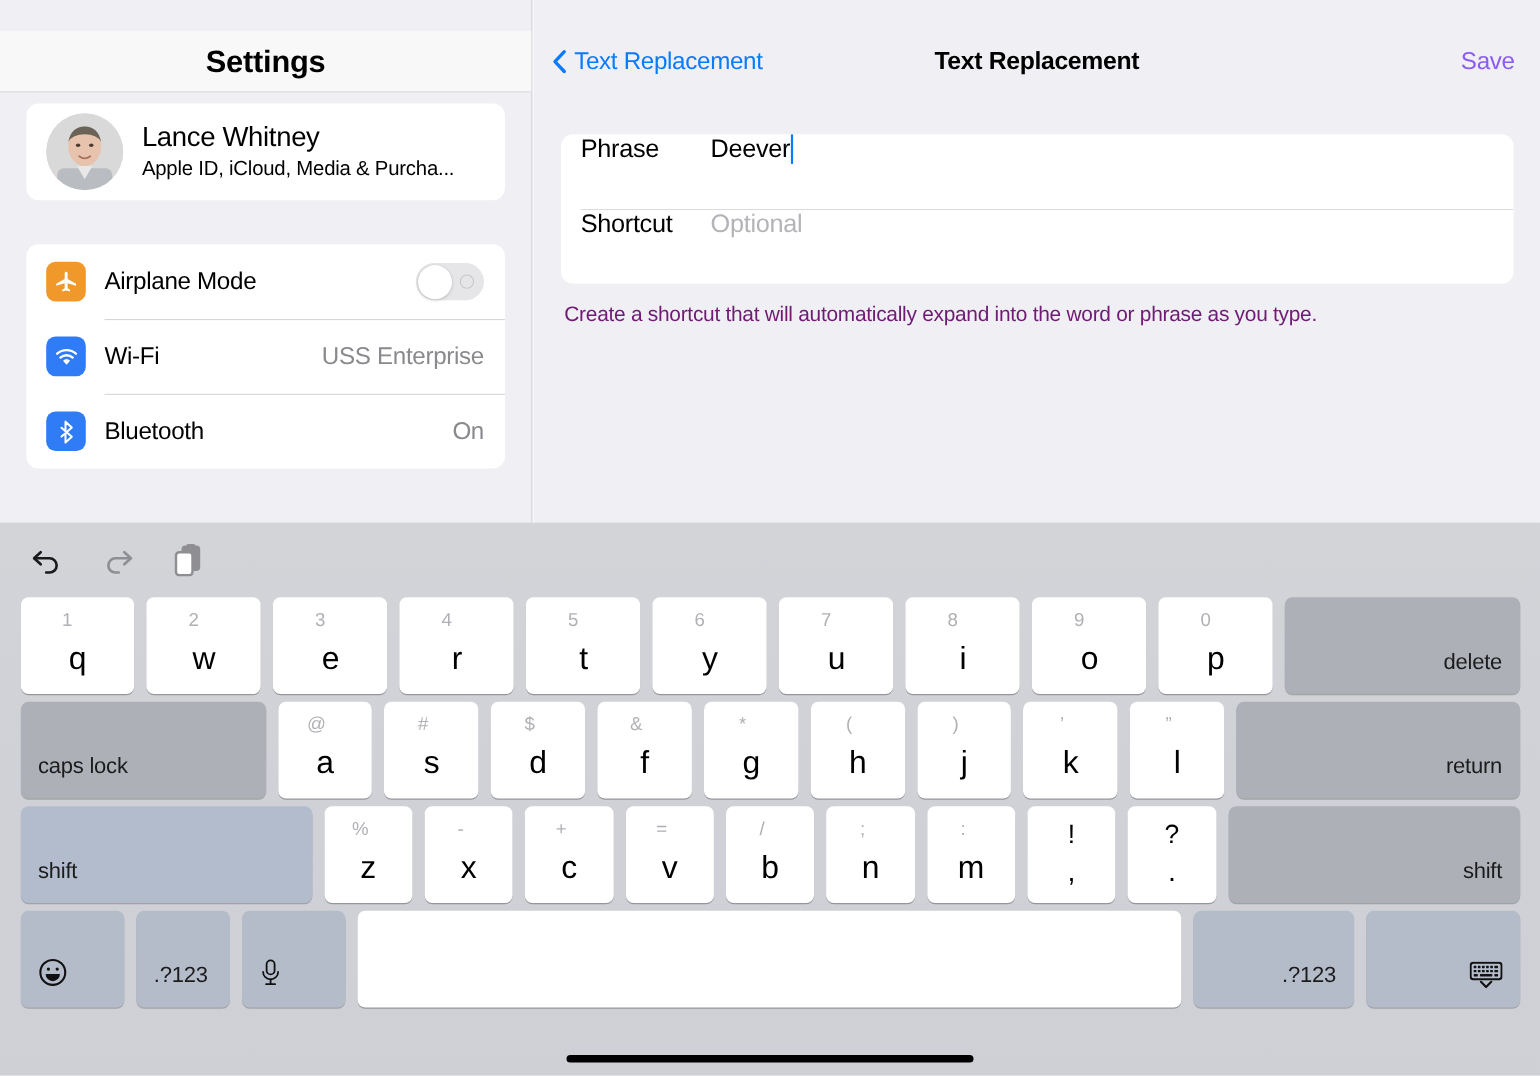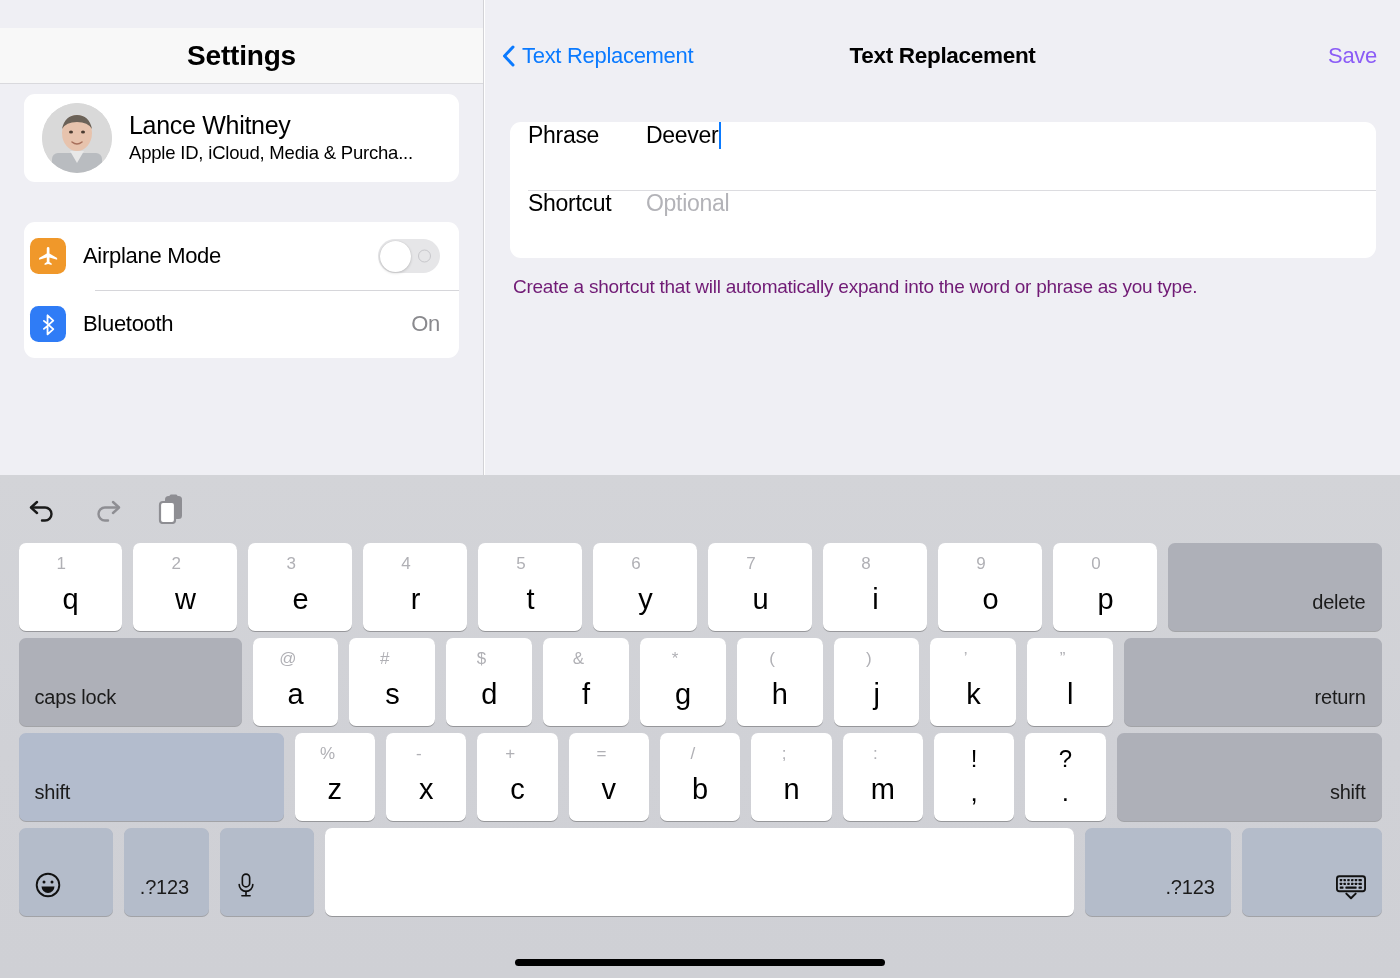--- a/index.html
+++ b/index.html
@@ -82,7 +82,7 @@
   }
   .srow {
     display: flex; align-items: center; height: 68px;
-    padding-left: 6px; padding-right: 19px; position: relative;
+    padding-left: 18px; padding-right: 19px; position: relative;
   }
   .srow + .srow::before {
     content: ""; position: absolute; left: 71px; right: 0; top: 0;

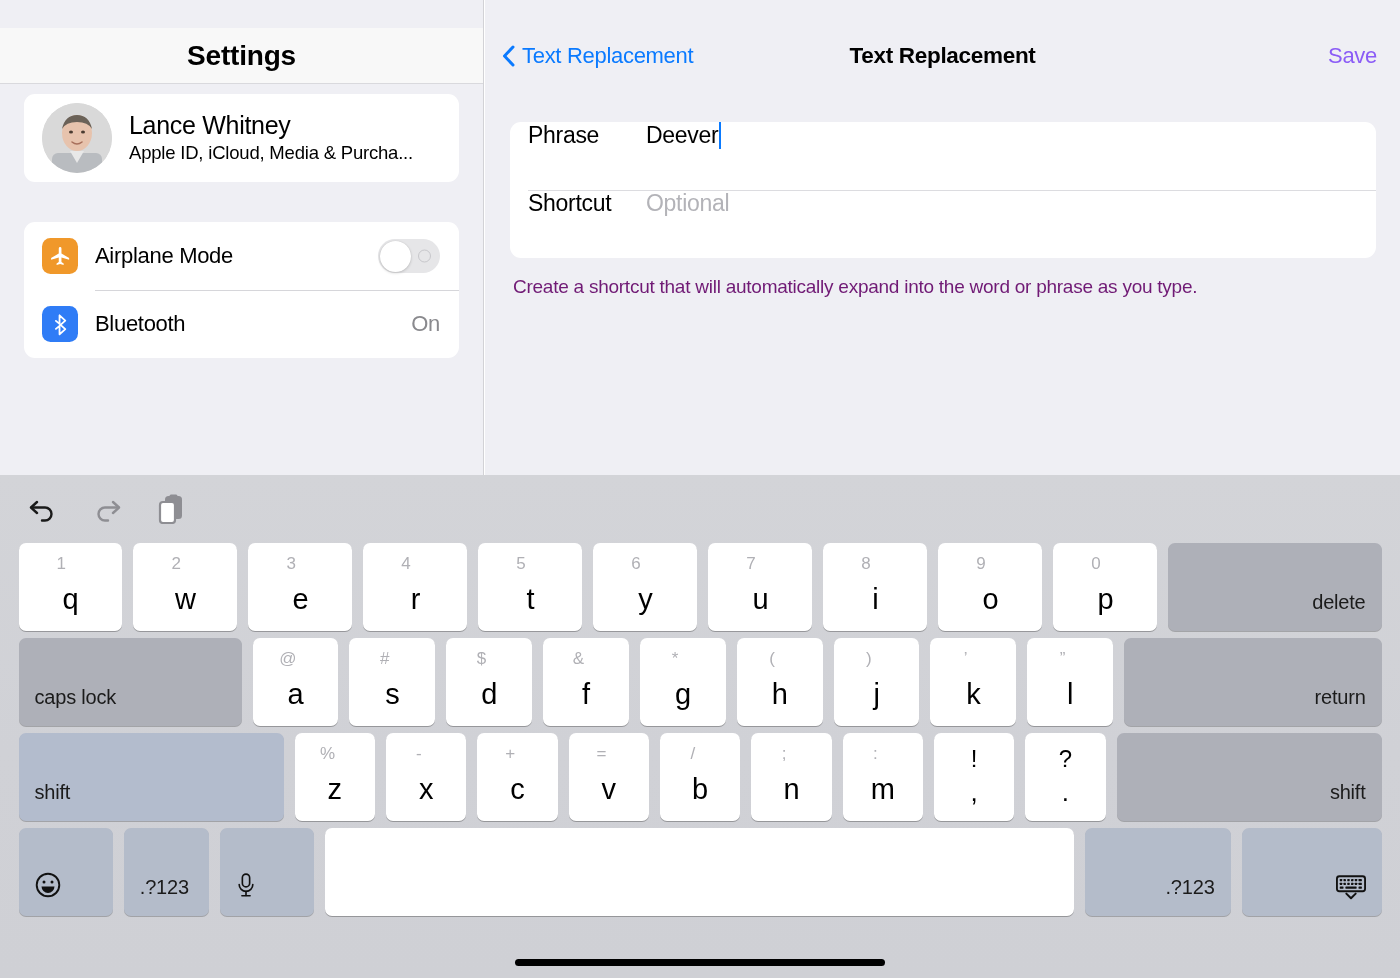--- a/index.html
+++ b/index.html
@@ -295,6 +295,17 @@
           </div>
         </div>
 
+        <div class="srow">
+          <div class="sicon" style="background:#2f7cf6">
+            <svg viewBox="0 0 24 20" width="23" height="19">
+              <path d="M12 17.4 L8.6 13.6 a5.1 5.1 0 0 1 6.8 0 Z" fill="#fff"></path>
+              <path d="M6.1 10.6 a9 9 0 0 1 11.8 0" stroke="#fff" stroke-width="2.3" fill="none" stroke-linecap="round"></path>
+              <path d="M3 6.9 a13.6 13.6 0 0 1 18 0" stroke="#fff" stroke-width="2.3" fill="none" stroke-linecap="round"></path>
+            </svg>
+          </div>
+          <div class="srow-label">Wi-Fi</div>
+          <div class="srow-value">USS Enterprise</div>
+        </div>
 
         <div class="srow">
           <div class="sicon" style="background:#2f7cf6">

